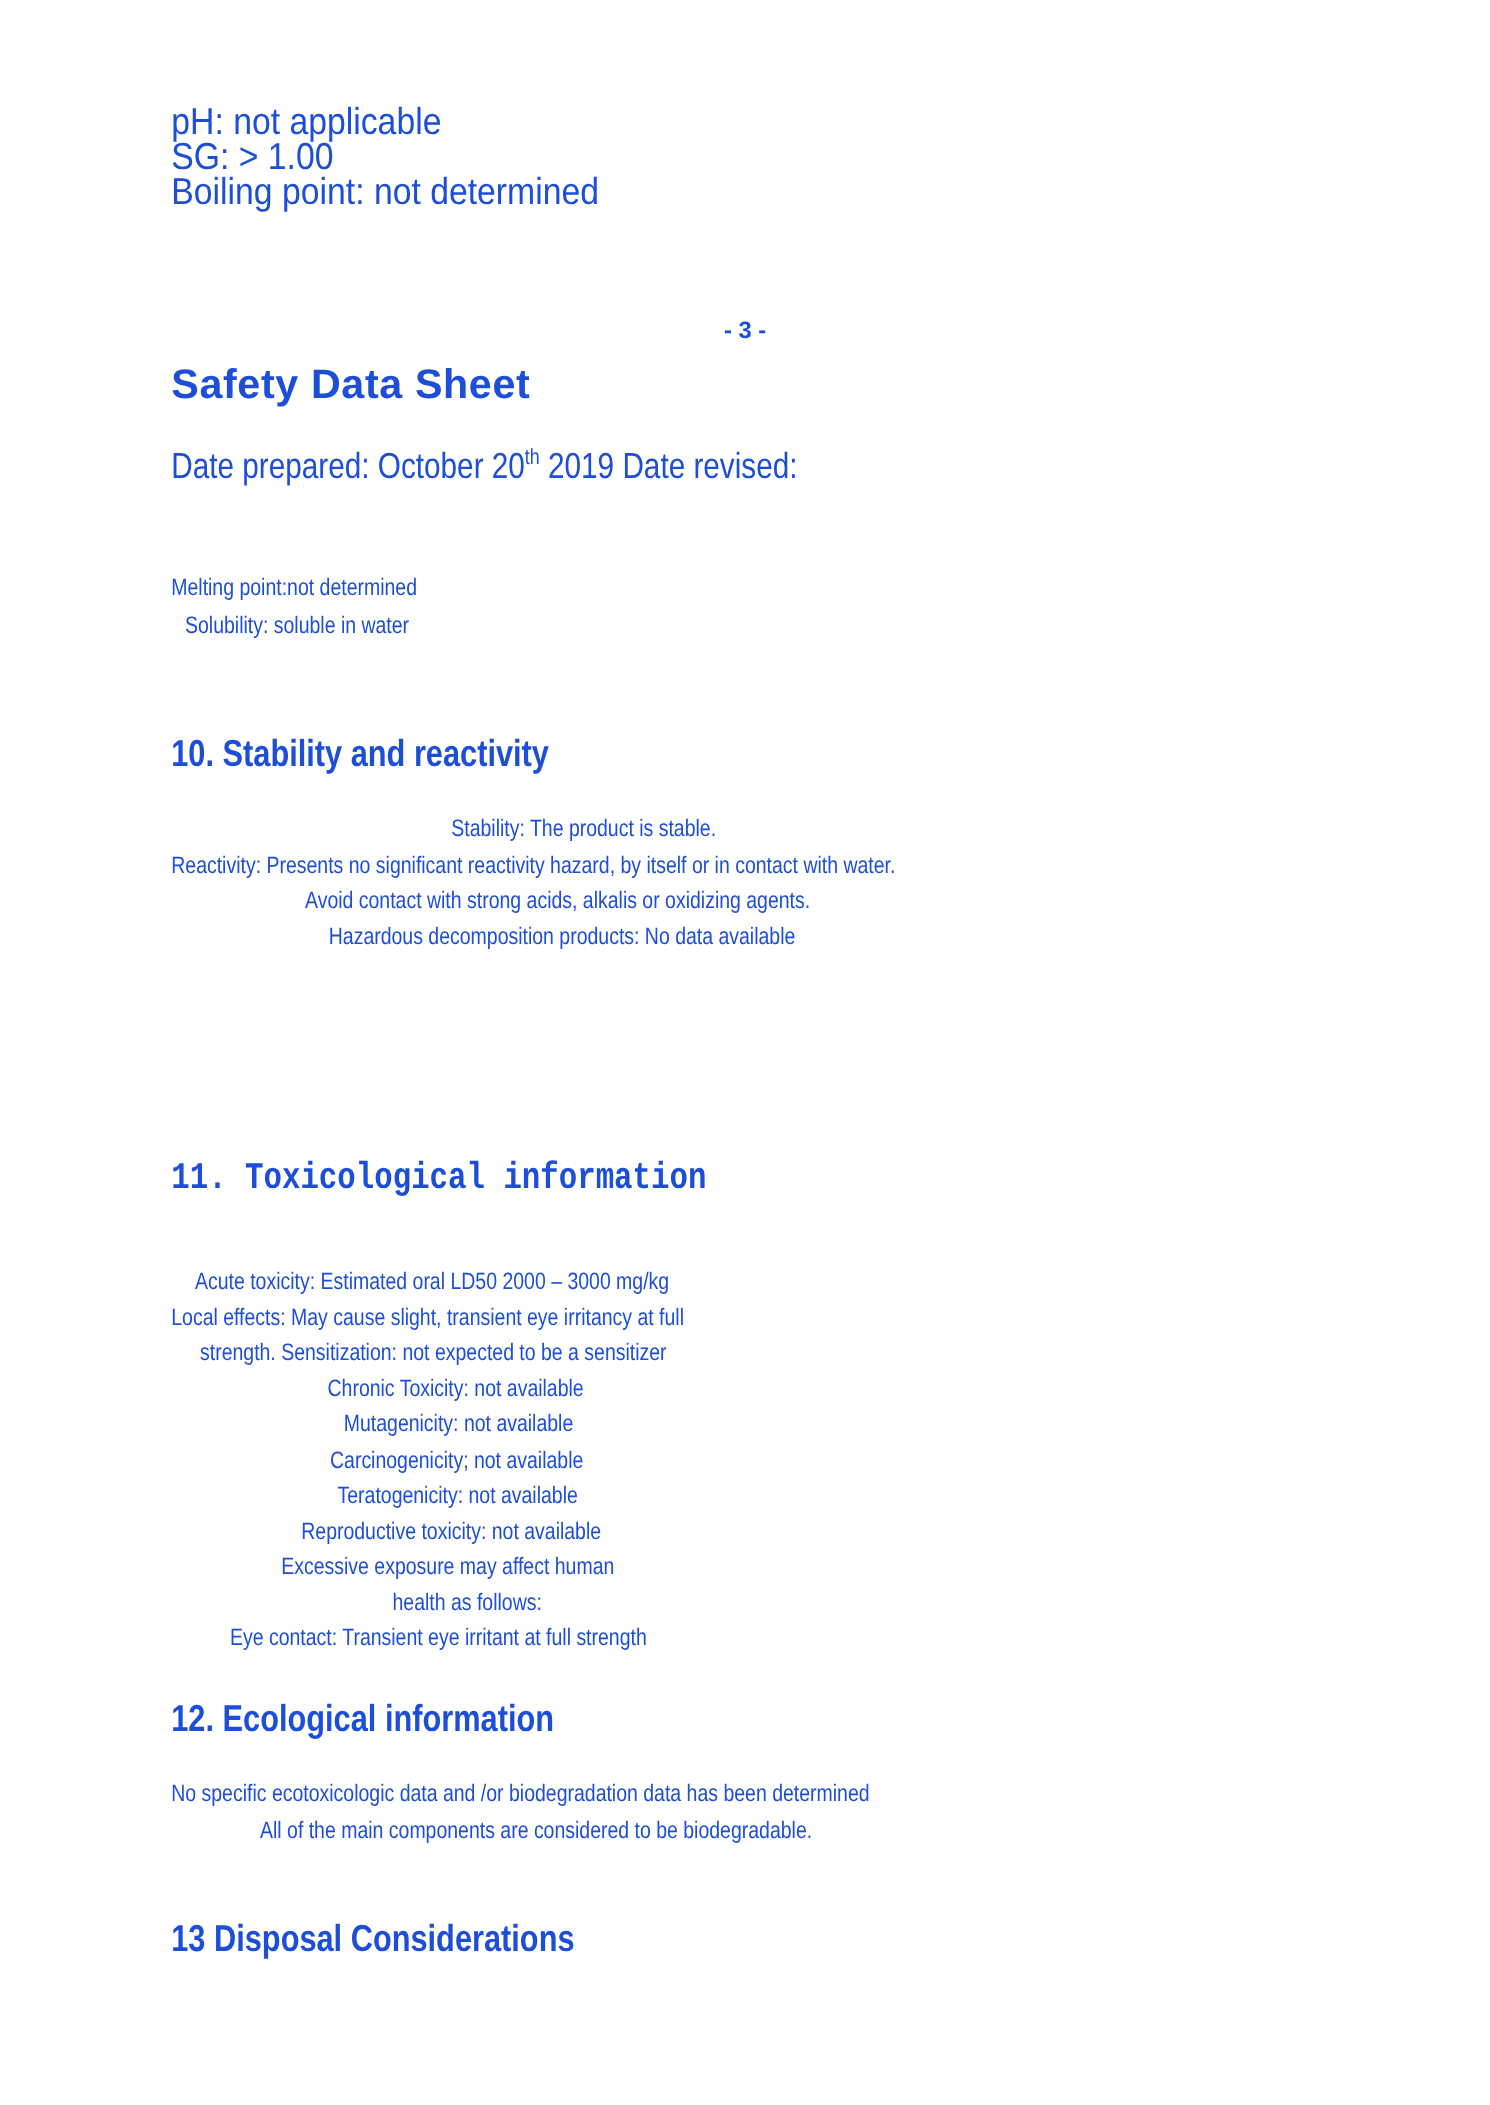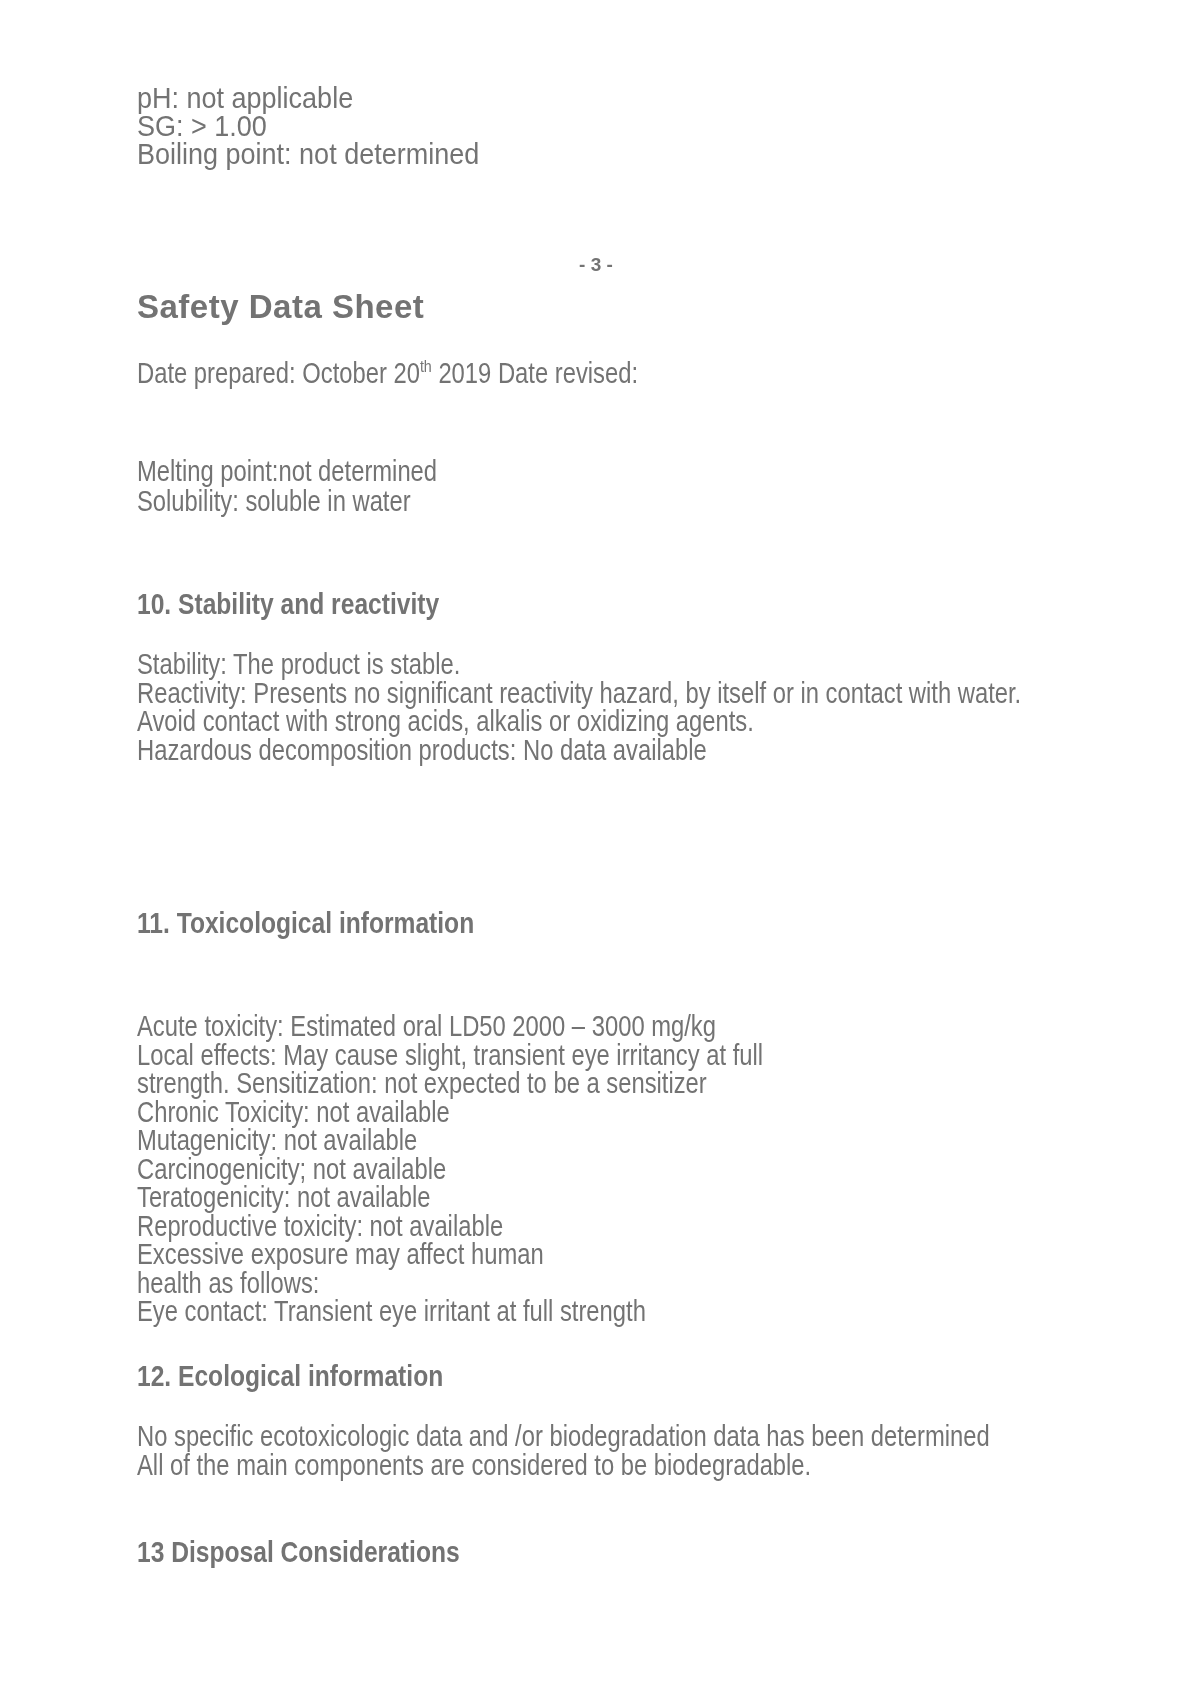--- a/index.html
+++ b/index.html
@@ -12,7 +12,7 @@
     width: 1192px;
     height: 1684px;
     background: #ffffff;
-    color: #737373;
+    color: #1d4ed8;
     font-family: "Liberation Sans", "DejaVu Sans", sans-serif;
     overflow: hidden;
   }

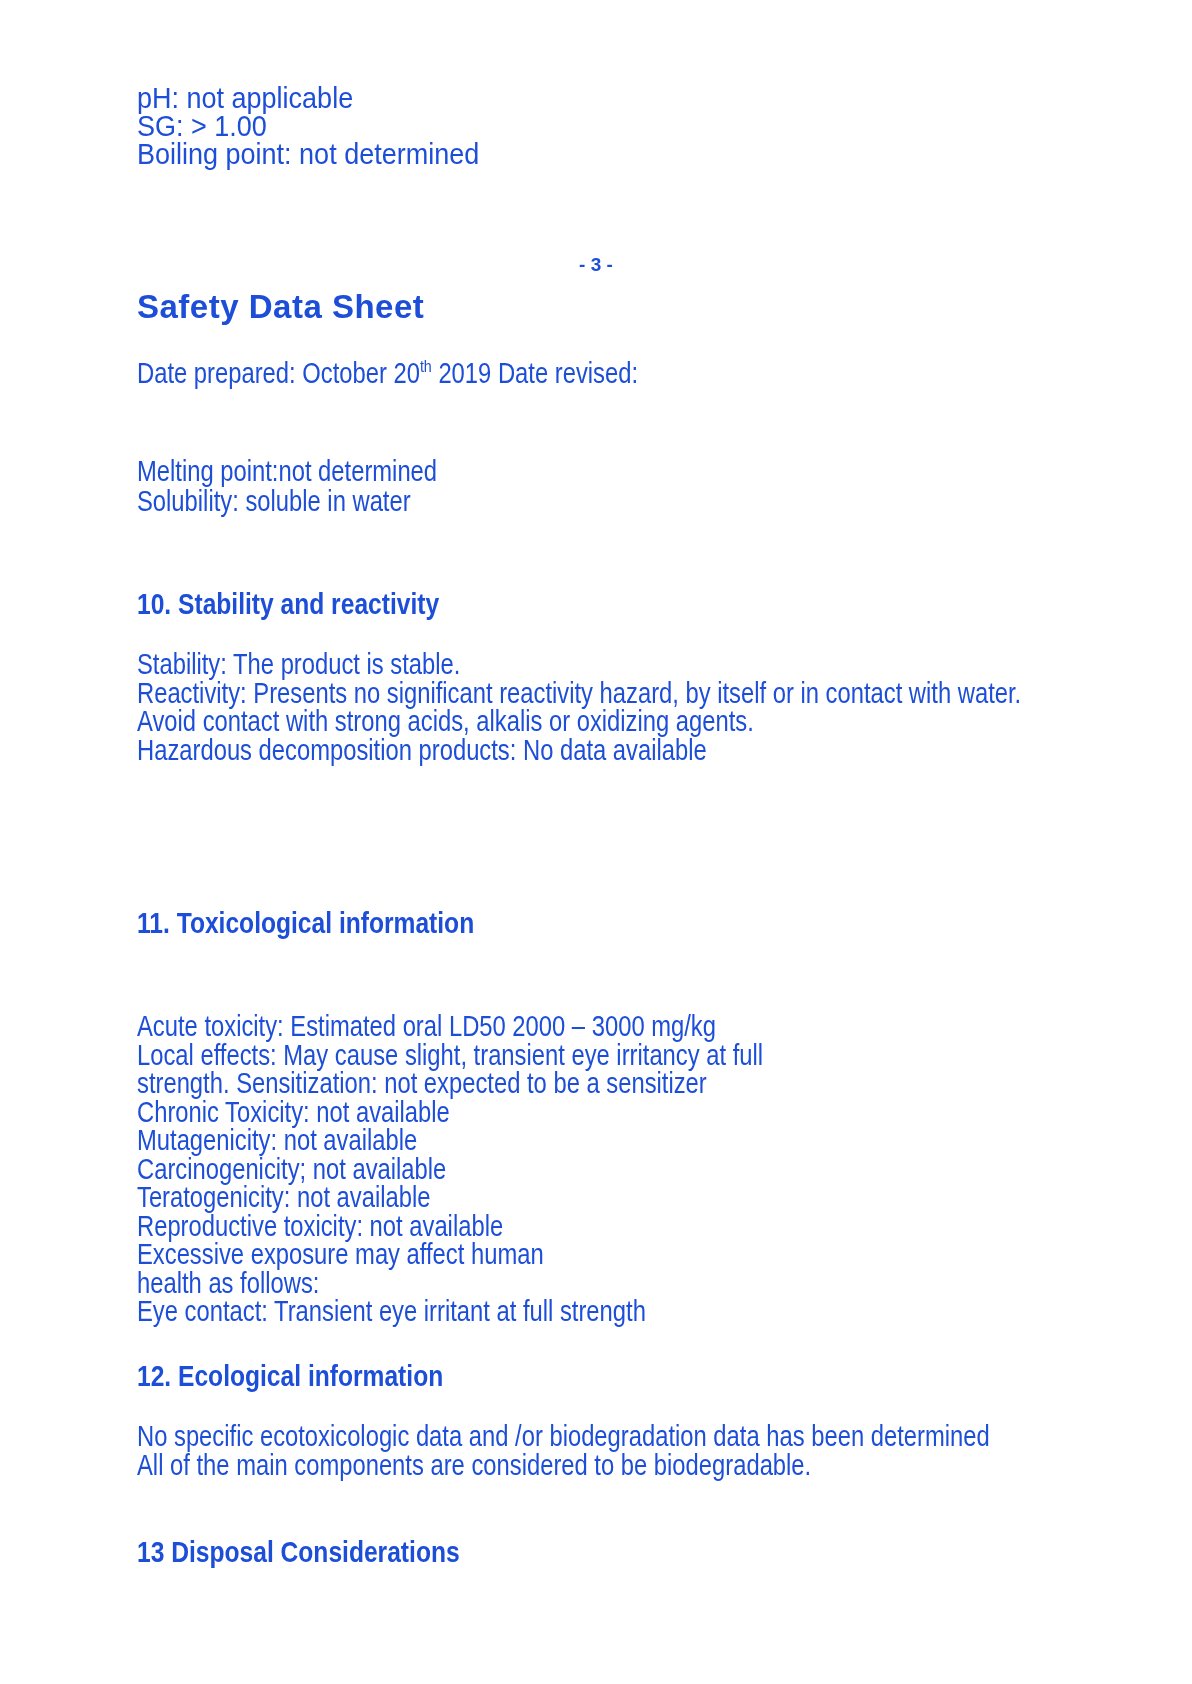--- a/index.html
+++ b/index.html
@@ -20,10 +20,11 @@
 
   
   .body-line {
-    font-size: 29px;
+    font-size: 19px;
     height: 28.5px;
     line-height: 28.5px;
     white-space: nowrap;
+    text-align: center;
   }
   .cond {
     display: inline-block;

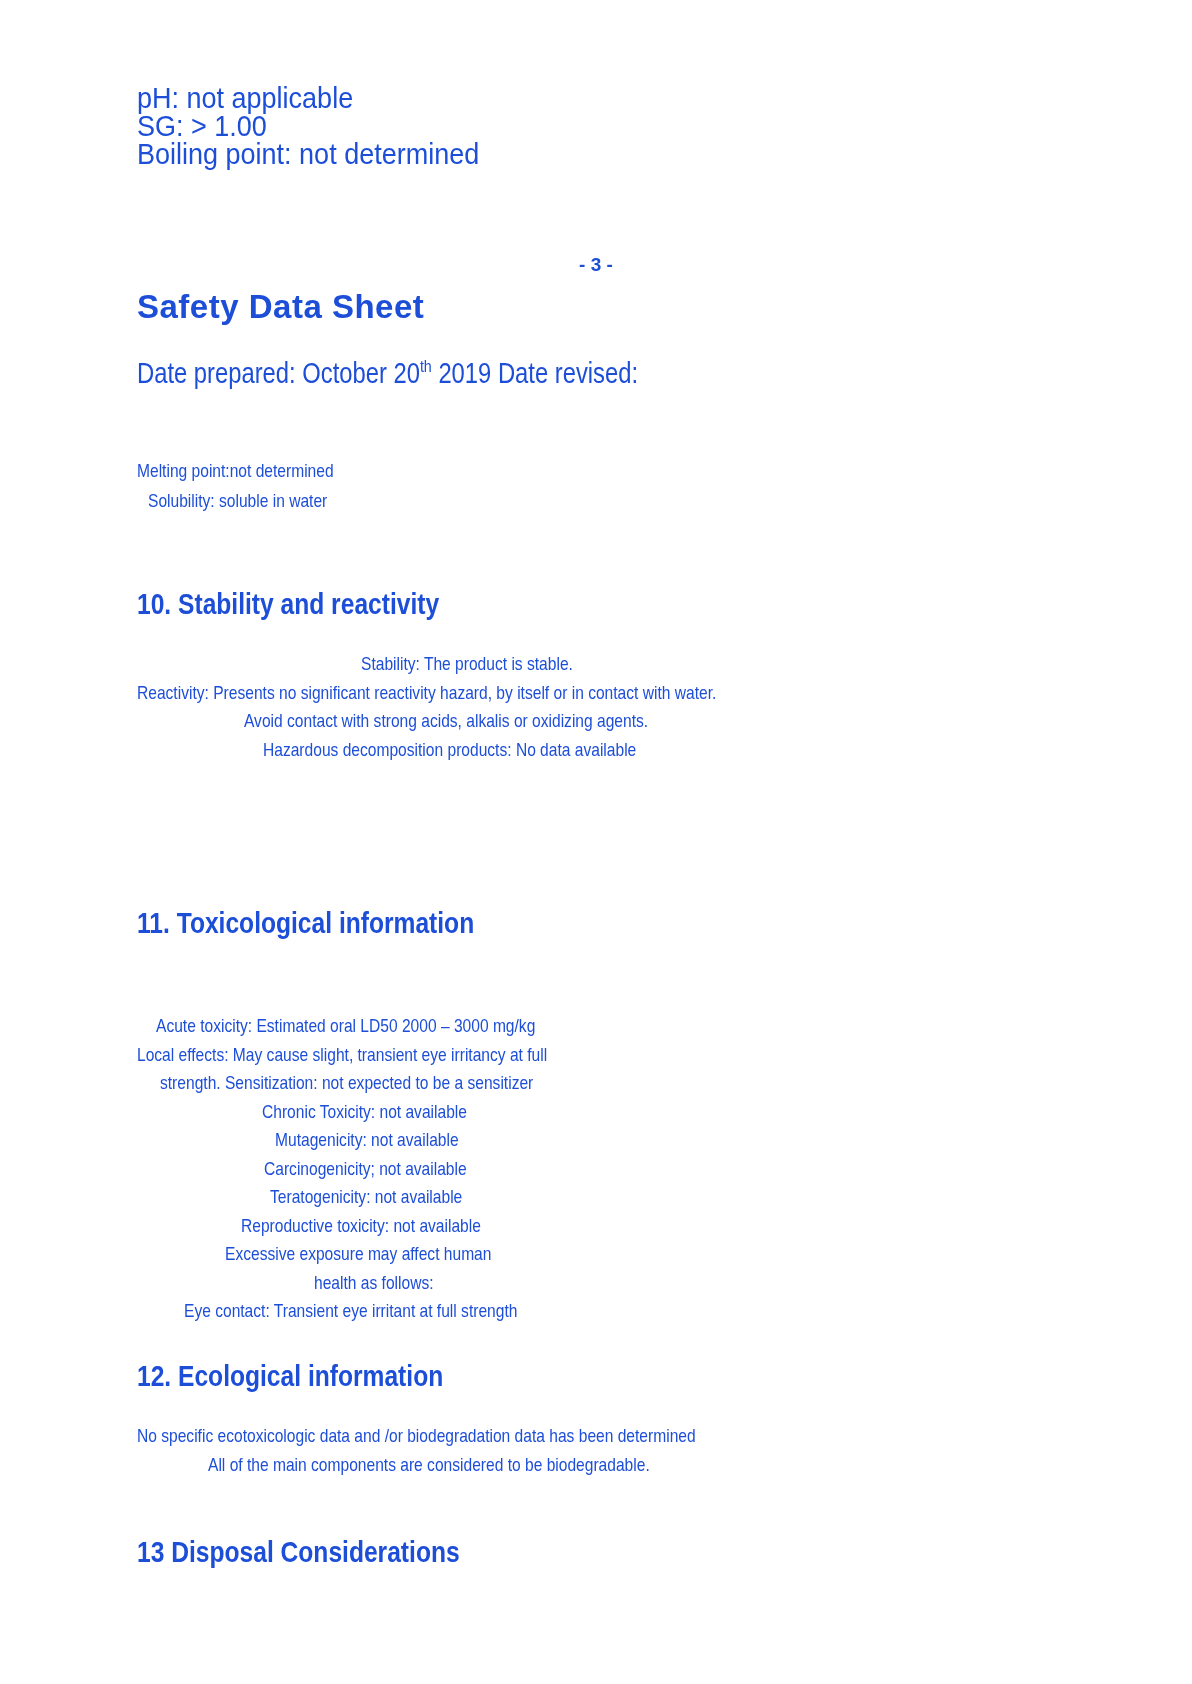--- a/index.html
+++ b/index.html
@@ -113,7 +113,7 @@
     <div class="body-line"><span class="cond">Hazardous decomposition products: No data available</span></div>
   </div>
 
-  <div class="abs section-heading" style="top:908px;"><span class="cond">11. Toxicological information</span></div>
+  <div class="abs section-heading" style="top:928px;font-family:Liberation Mono, monospace;"><span class="cond">11. Toxicological information</span></div>
   <div class="abs" style="top:989px;margin-top:23px;">
     <div class="body-line"><span class="cond">Acute toxicity: Estimated oral LD50 2000 – 3000 mg/kg</span></div>
     <div class="body-line"><span class="cond">Local effects: May cause slight, transient eye irritancy at full</span></div>

